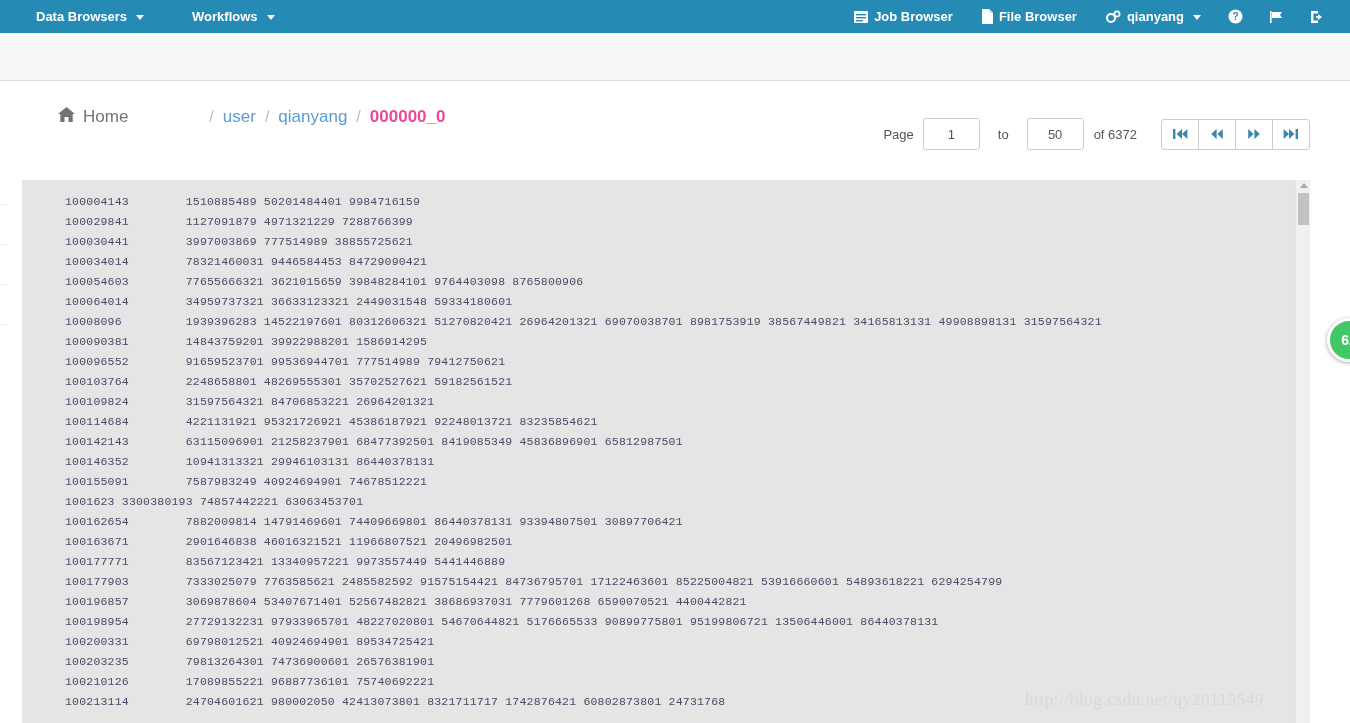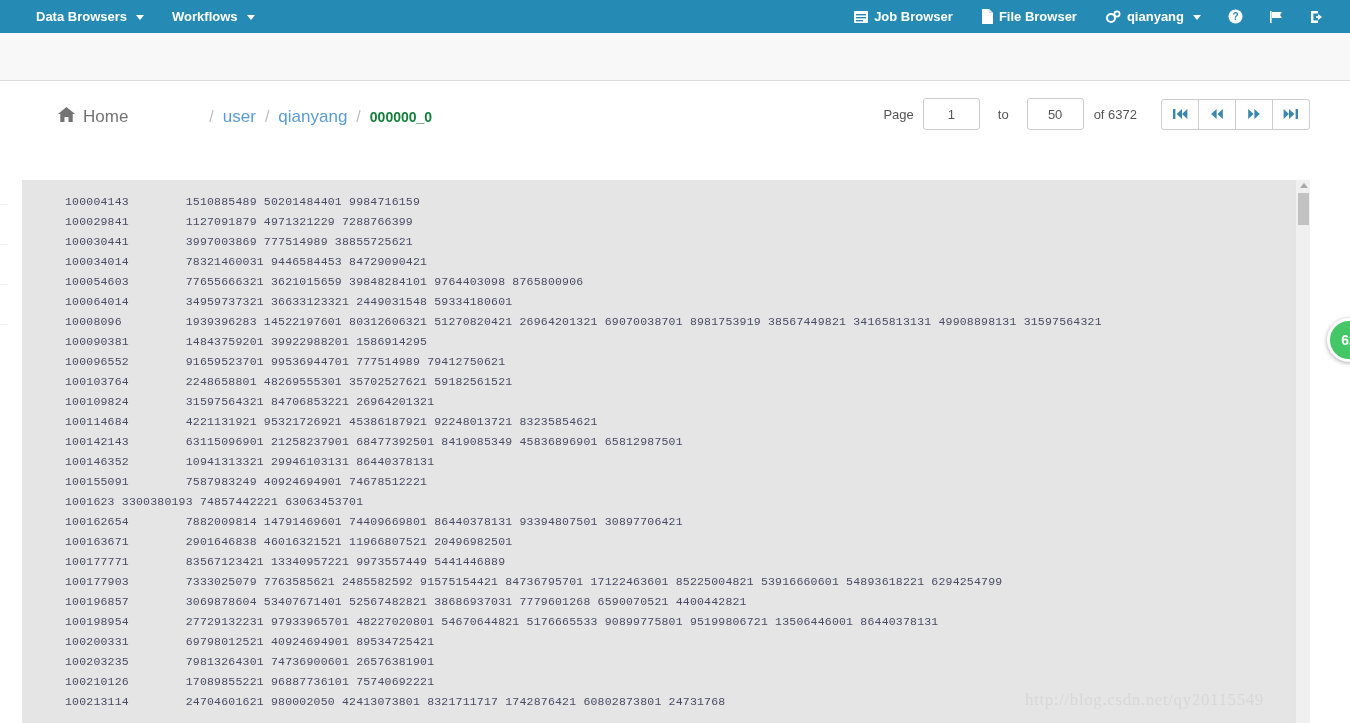--- a/index.html
+++ b/index.html
@@ -22,7 +22,7 @@
     font-size: 13px;
     font-weight: bold;
   }
-  .nav-left { display: flex; align-items: flex-end; margin-left: 22px; }
+  .nav-left { display: flex; align-items: flex-end; margin-left: 22px; gap: 20px; }
   .nav-right { display: flex; align-items: center; margin-left: auto; margin-right: 12px; }
   .nav-item {
     display: flex; align-items: center; gap: 6px;

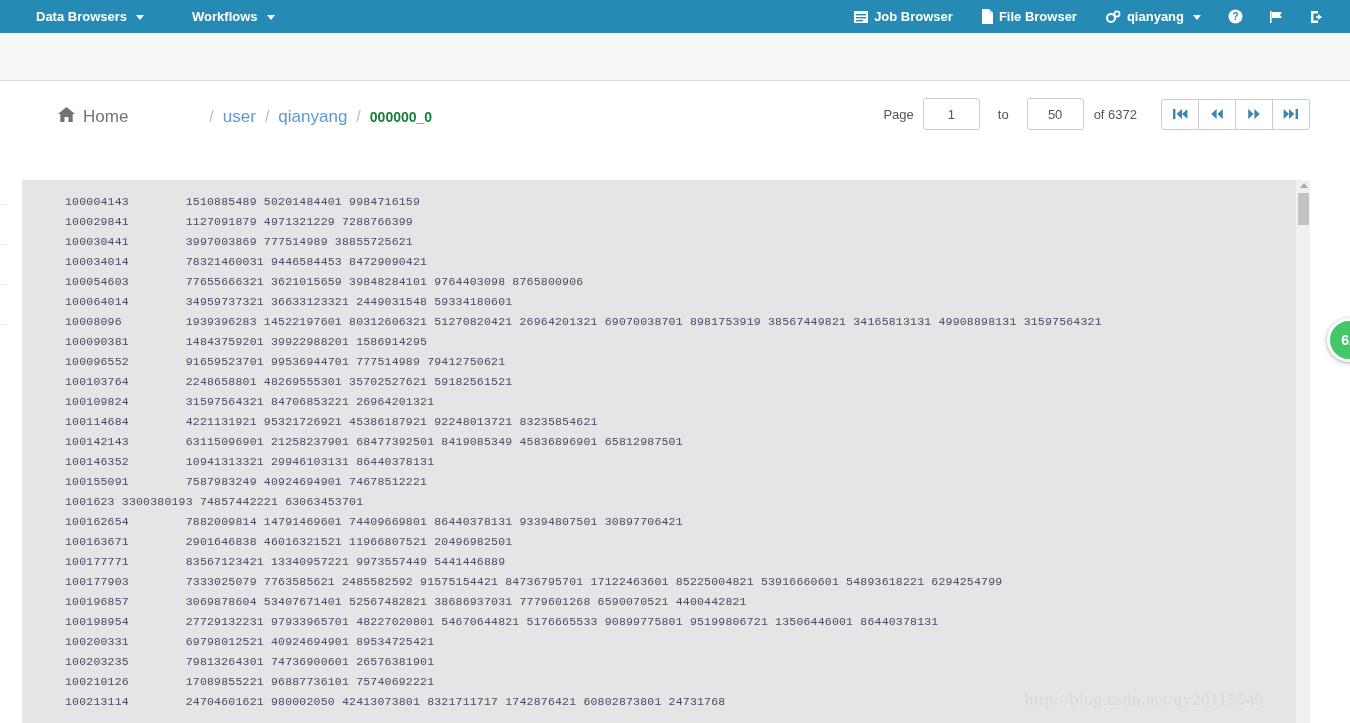--- a/index.html
+++ b/index.html
@@ -71,7 +71,7 @@
   .crumb-gap { width: 72px; }
   .crumb-sep { color: #bdbdbd; margin: 0 9px; font-size: 16px; }
   .crumb-link { color: #5b9bd5; cursor: pointer; }
-  .crumb-current { color: #15803d; font-weight: bold; font-size: 14px; }
+  .crumb-current { color: #ec4899; font-weight: bold; font-size: 17px; }
 
   .pager {
     position: absolute; right: 40px; top: 16px;

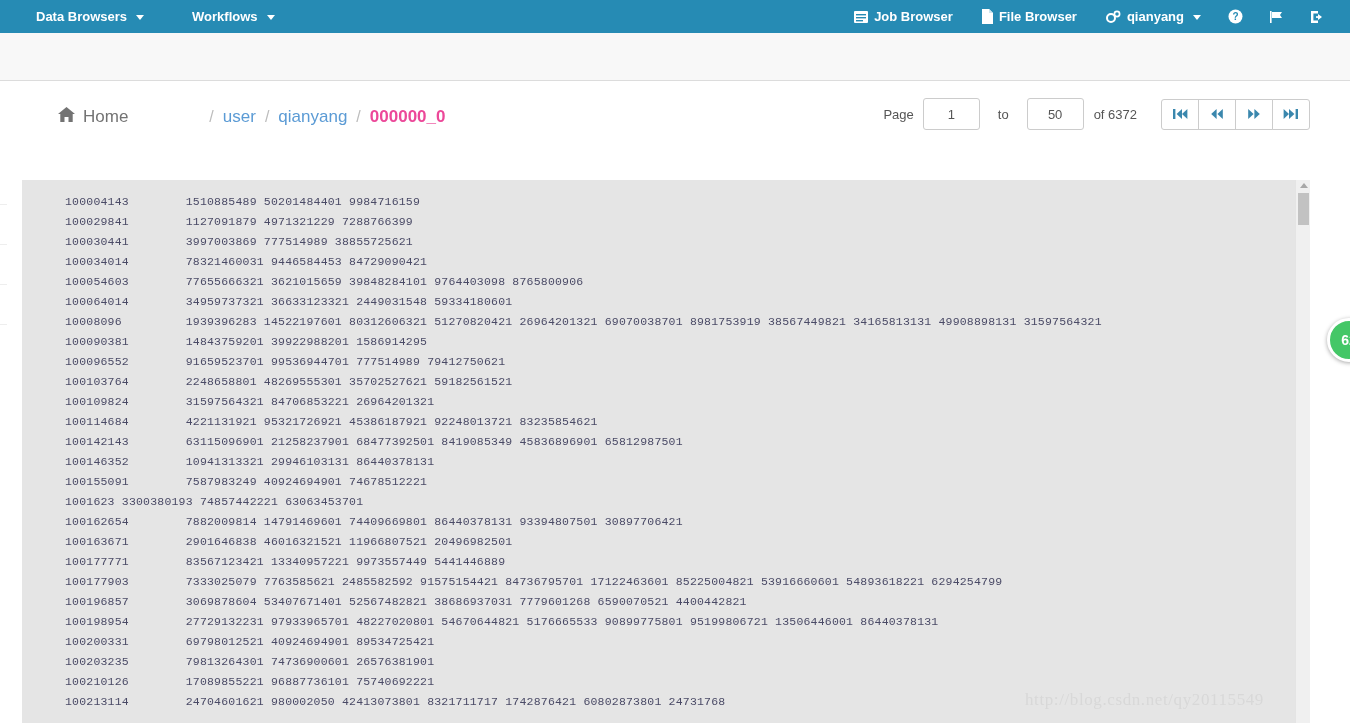--- a/index.html
+++ b/index.html
@@ -74,7 +74,7 @@
   .crumb-current { color: #ec4899; font-weight: bold; font-size: 17px; }
 
   .pager {
-    position: absolute; right: 40px; top: 16px;
+    position: absolute; right: 40px; top: 36px;
     display: flex; align-items: center;
     font-size: 13px; color: #555555;
   }

